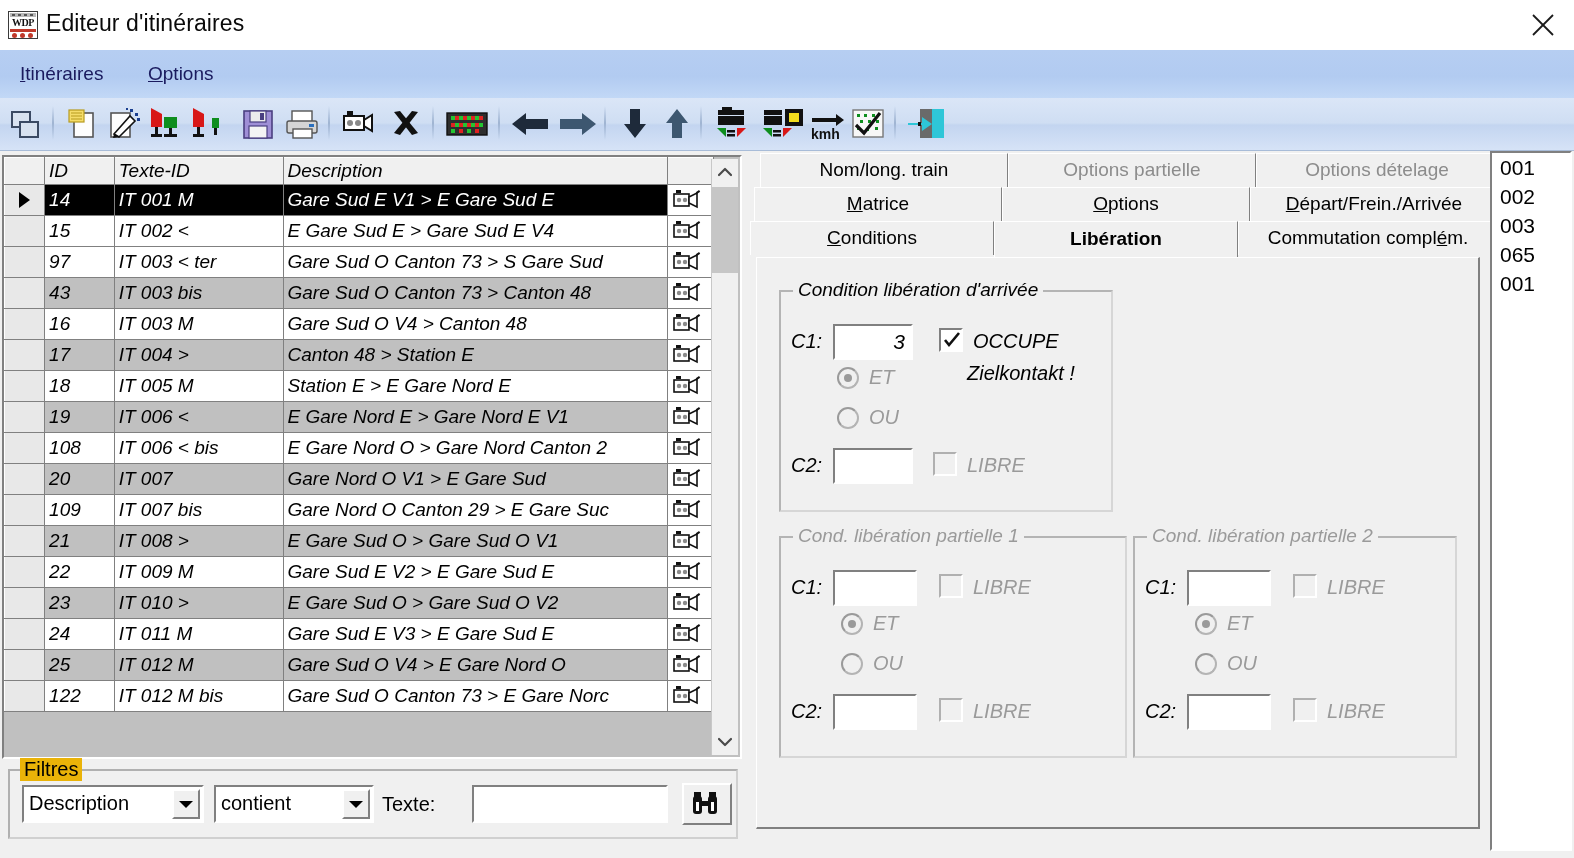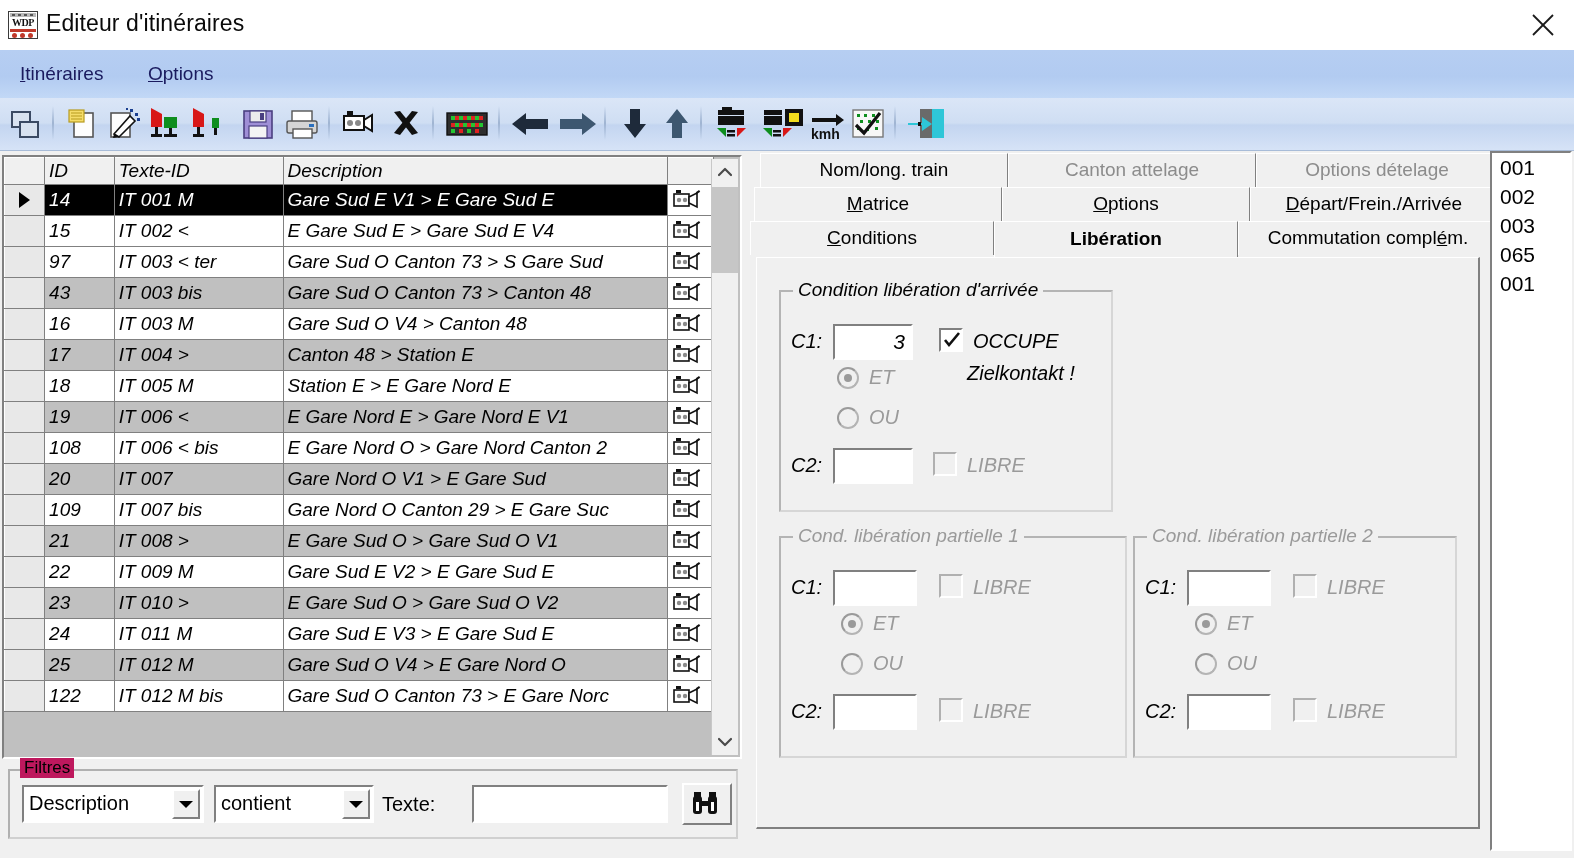--- a/index.html
+++ b/index.html
@@ -849,7 +849,7 @@
         <span>Nom/long. train</span>
       </div>
       <div class="tab dim" style="left:258px;top:2px;width:248px">
-        <span>Canton attelage</span>
+        <span>Options partielle</span>
       </div>
       <div class="tab dim" style="left:506px;top:2px;width:242px">
         <span>Options dételage</span>

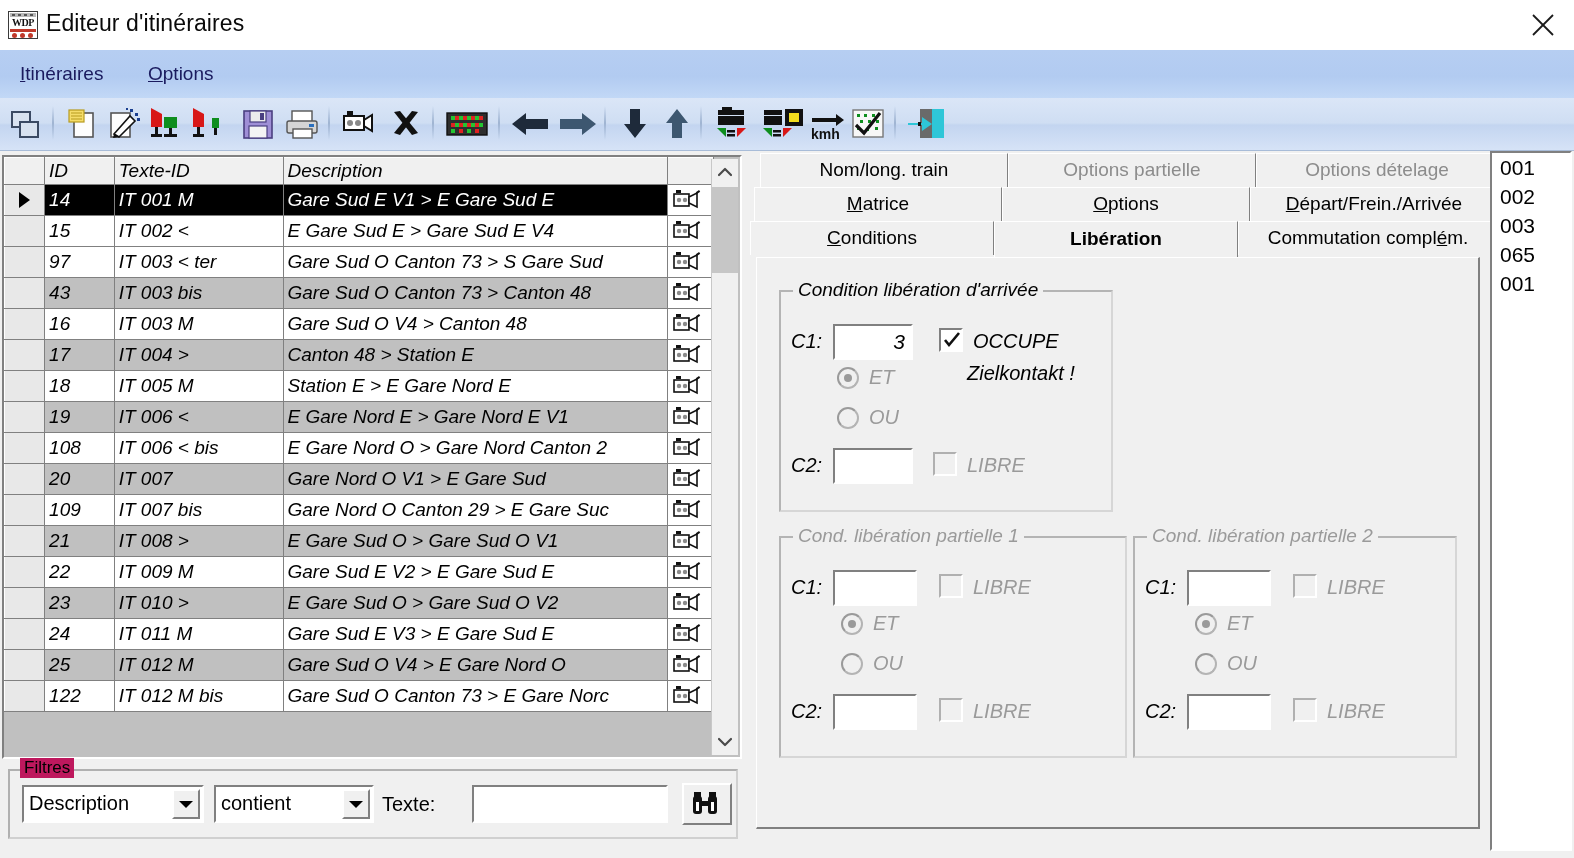--- a/index.html
+++ b/index.html
@@ -139,8 +139,8 @@
     background:transparent;box-sizing:border-box;
   }
   .filtres .gtitle{
-    position:absolute;left:10px;top:-13px;background:#be185d;
-    padding:0 4px;font-size:17px;color:#000;
+    position:absolute;left:10px;top:-13px;background:#eab308;
+    padding:0 4px;font-size:20px;color:#000;
   }
   .combo{
     position:absolute;top:14px;height:38px;

